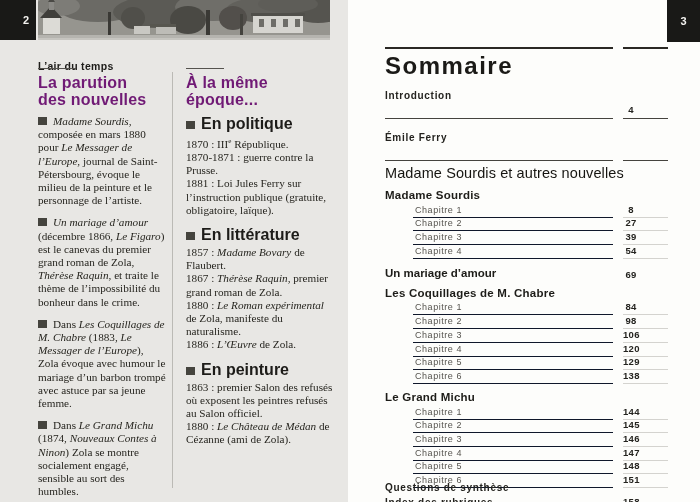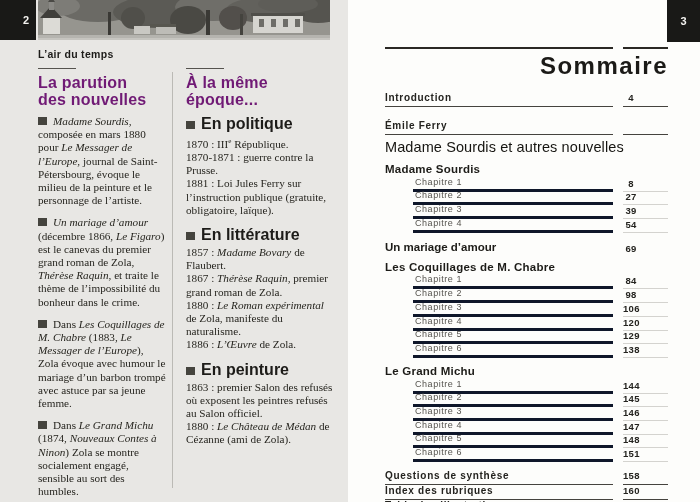--- a/index.html
+++ b/index.html
@@ -12,7 +12,7 @@
                display:flex;align-items:center;}
   .pagenum-box.left{position:absolute;left:0;top:0;width:36px;height:40px;justify-content:flex-end;padding-right:7px;box-sizing:border-box;}
   .header-image{position:absolute;left:38px;top:0;width:292px;height:40px;display:block;}
-  .kicker{position:absolute;left:38px;top:48px;font-size:10.5px;font-weight:bold;color:#1d1c19;letter-spacing:.03em;}
+  .kicker{position:absolute;left:38px;top:60px;font-size:10.5px;font-weight:bold;color:#1d1c19;letter-spacing:.03em;}
   .col{position:absolute;top:68px;}
   .col1{left:38px;width:128px;}
   .col2{left:186px;width:147px;}

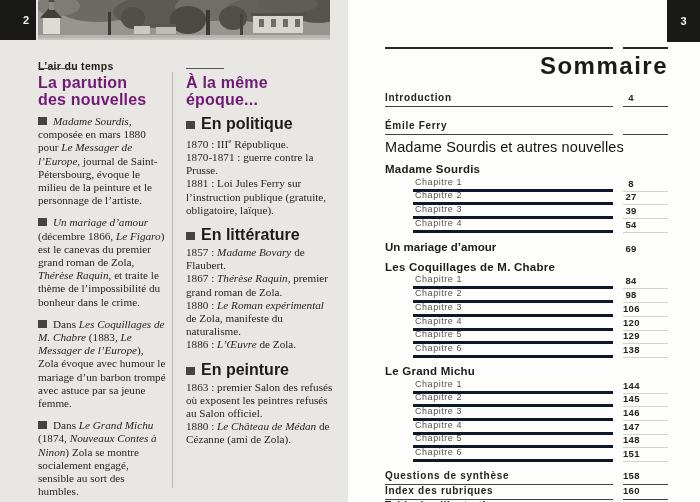--- a/index.html
+++ b/index.html
@@ -36,7 +36,7 @@
   .rule-row{display:flex;margin-top:47px;}
   .rule-main{flex:1;border-top:2px solid #2a2824;}
   .rule-num{width:45px;margin-left:10px;border-top:2px solid #2a2824;}
-  .toc-title{font-size:24px;font-weight:bold;letter-spacing:1.5px;color:#1b1a17;margin:3px 0 0 0;line-height:28px;text-align:right;}
+  .toc-title{font-size:24px;font-weight:bold;letter-spacing:1.5px;color:#1b1a17;margin:3px 0 0 0;line-height:28px;}
   .dark-row{display:flex;align-items:flex-end;}
   .dark-row .lbl{flex:1;border-bottom:1.5px solid #45433e;font-size:10px;font-weight:bold;
                  letter-spacing:.07em;color:#24231f;padding-bottom:3px;line-height:11px;}

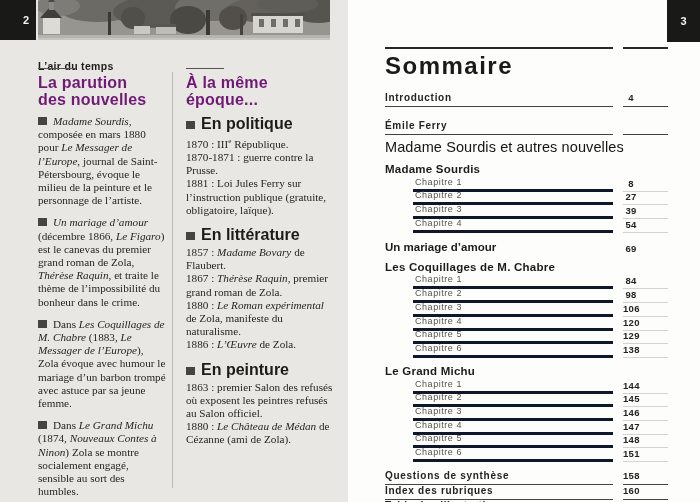--- a/index.html
+++ b/index.html
@@ -39,7 +39,7 @@
   .toc-title{font-size:24px;font-weight:bold;letter-spacing:1.5px;color:#1b1a17;margin:3px 0 0 0;line-height:28px;}
   .dark-row{display:flex;align-items:flex-end;}
   .dark-row .lbl{flex:1;border-bottom:1.5px solid #45433e;font-size:10px;font-weight:bold;
-                 letter-spacing:.07em;color:#24231f;padding-bottom:3px;line-height:11px;}
+                 letter-spacing:.07em;color:#24231f;padding-bottom:17px;line-height:11px;}
   .dark-row .num{width:45px;margin-left:10px;border-bottom:1.5px solid #45433e;padding-bottom:3px;line-height:11px;}
   .num-inner{display:inline-block;width:16px;text-align:center;font-weight:bold;font-size:9.5px;color:#24231f;letter-spacing:.03em;}
   .intro-row{margin-top:10px;}

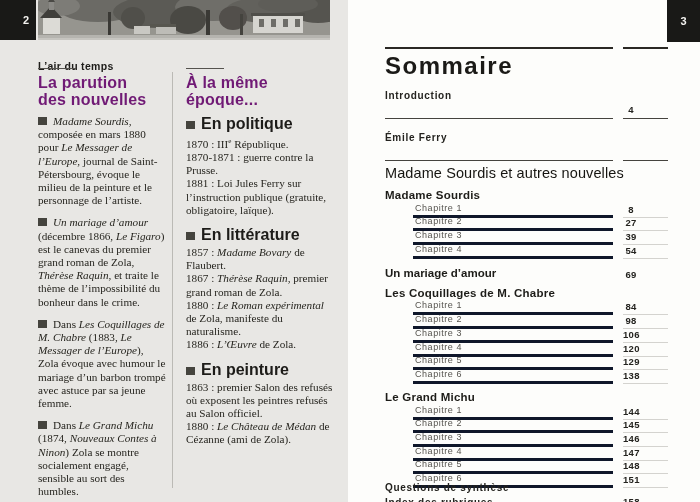--- a/index.html
+++ b/index.html
@@ -47,7 +47,7 @@
   .book-title{font-size:14.5px;font-weight:normal;color:#161511;letter-spacing:.1px;margin-top:3px;line-height:18px;}
   .toc-section-title{font-size:11.5px;font-weight:bold;color:#1d1c18;letter-spacing:.02em;margin:7px 0 2px 0;line-height:13px;}
   .chapter-row{display:flex;align-items:flex-end;height:13.7px;}
-  .toc-chapter-label{flex:1;margin-left:28px;padding-left:2px;border-bottom:3px solid #0f172a;
+  .toc-chapter-label{flex:1;margin-left:28px;padding-left:2px;border-bottom:1px solid #0f172a;
                      font-size:9px;color:#55534e;letter-spacing:.06em;padding-bottom:2px;line-height:10px;}
   .chapter-row .num{width:45px;margin-left:10px;border-bottom:1px solid #d4d3cf;padding-bottom:2px;line-height:10px;}
   .book-row{display:flex;align-items:flex-end;margin:8px 0 2px 0;}

